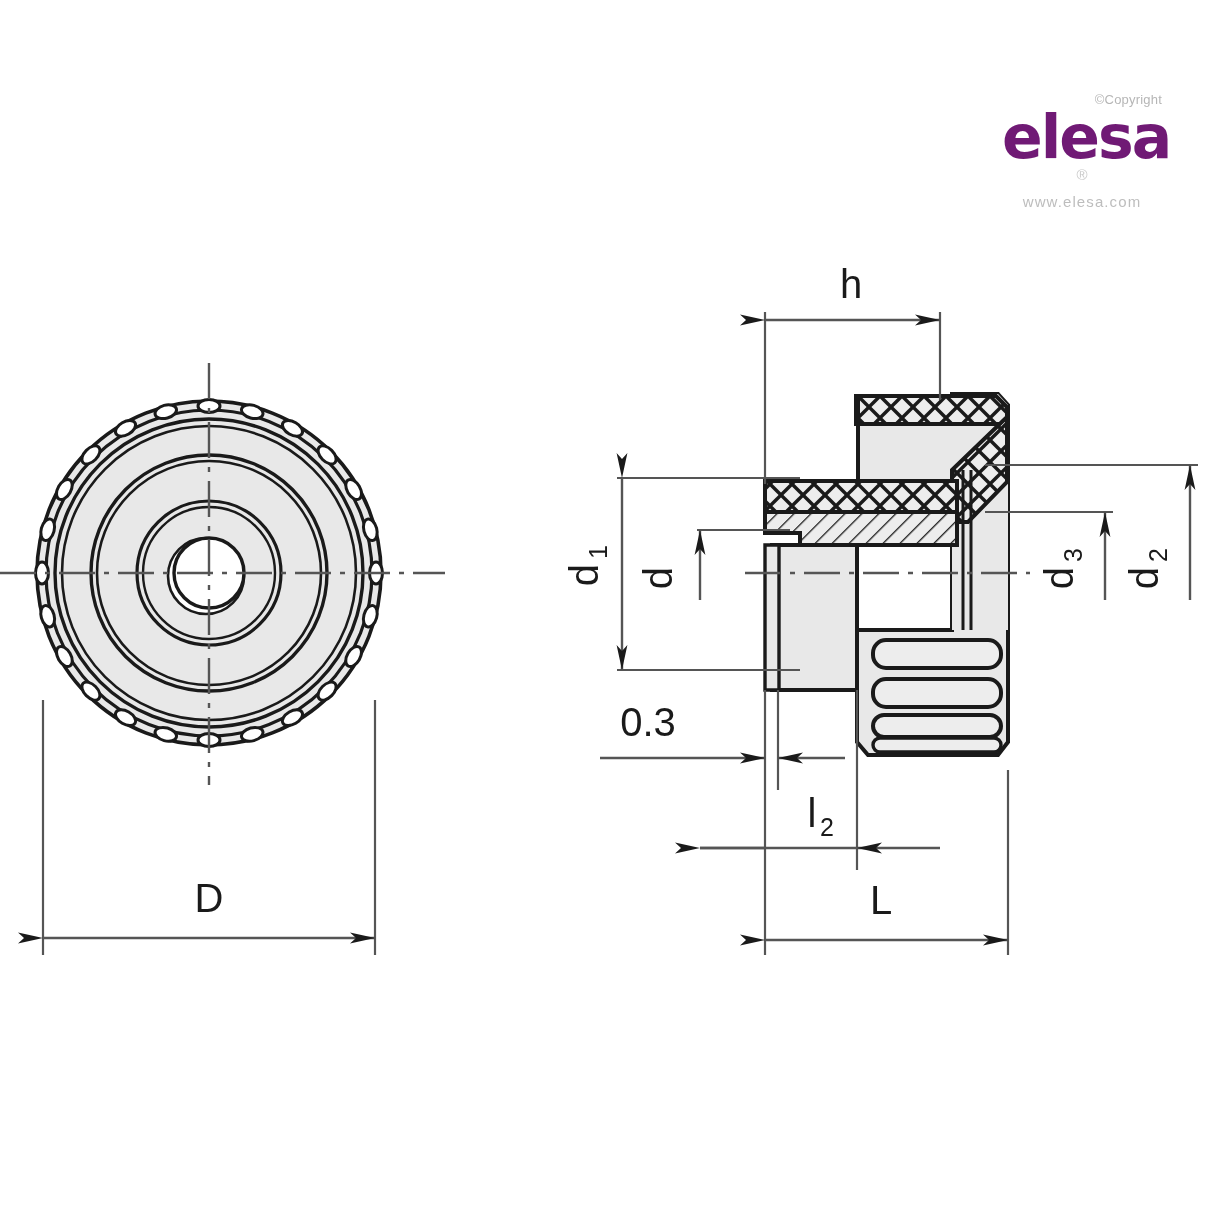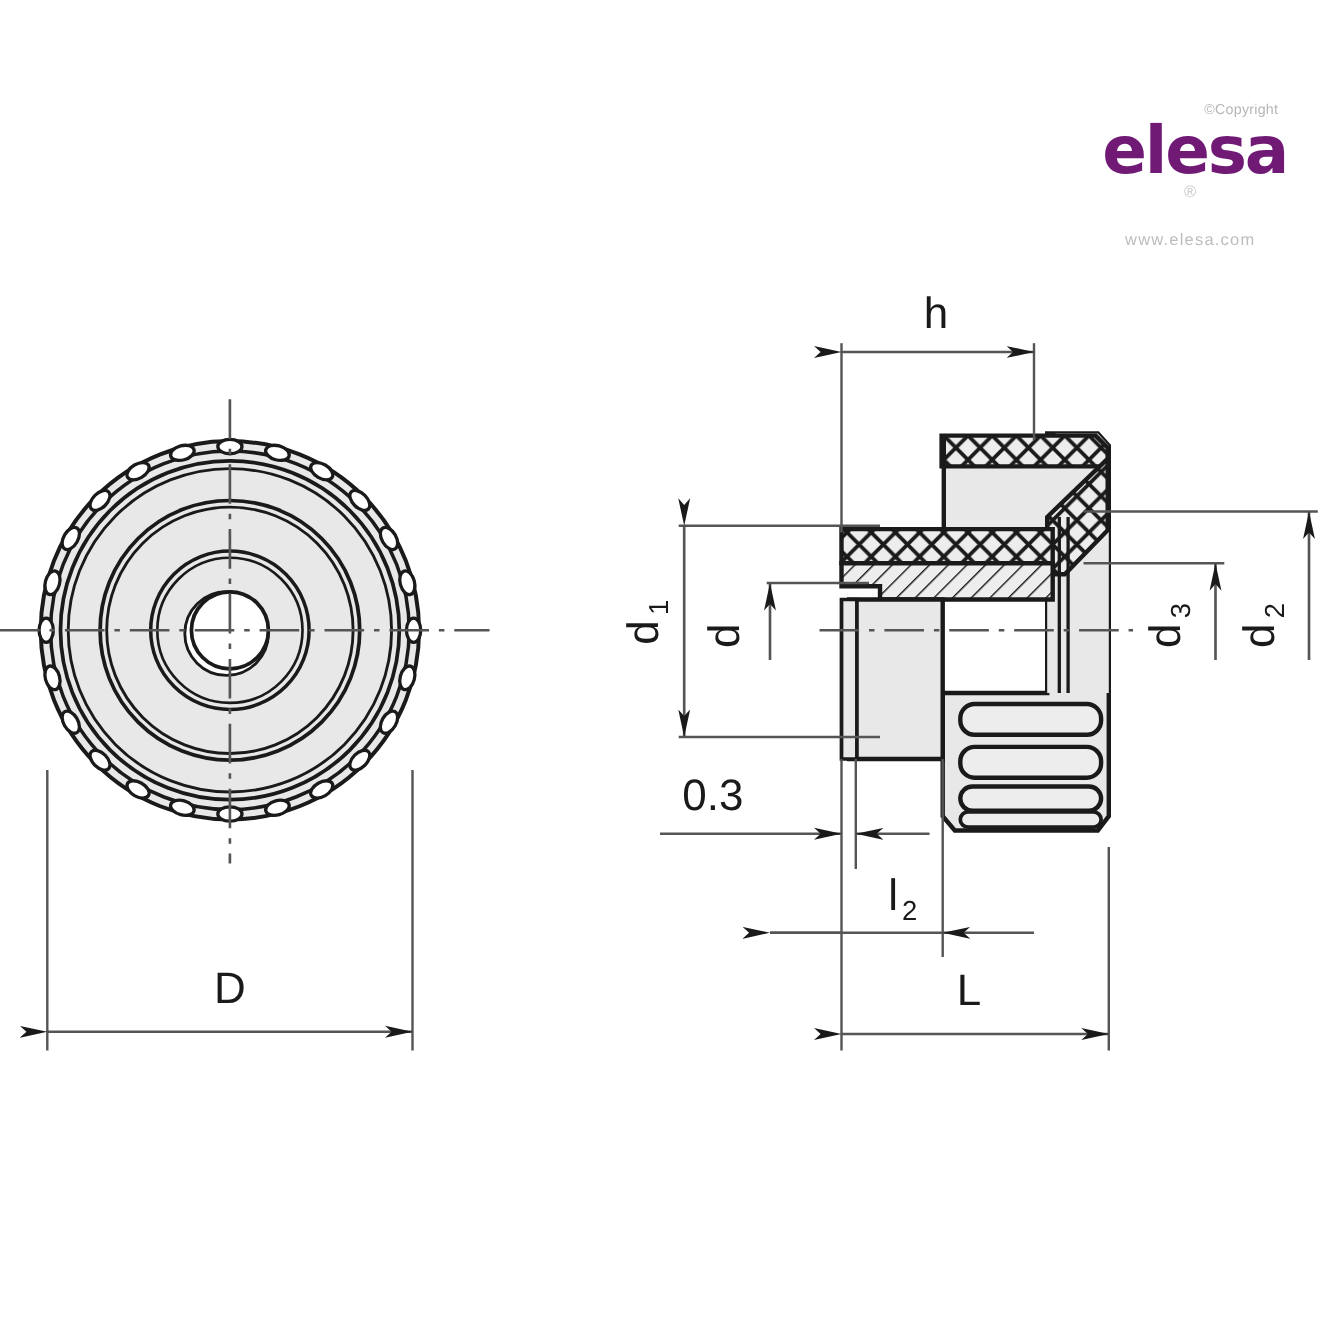--- a/index.html
+++ b/index.html
@@ -62,7 +62,7 @@
     font-size: 15px;
     color: #bdbdbd;
     letter-spacing: 1.1px;
-    margin-top: 20px;
+    margin-top: 3px;
     font-family: "Liberation Sans", sans-serif;
     white-space: nowrap;
   }

